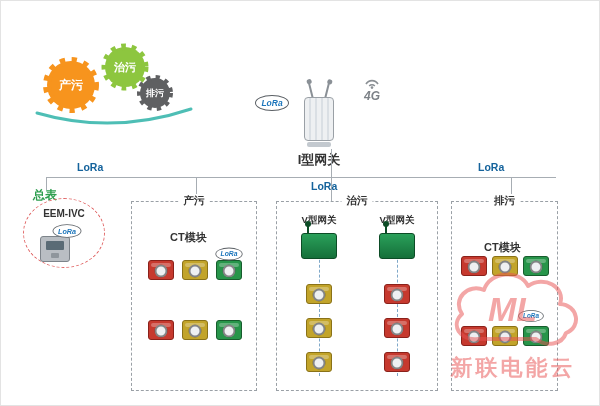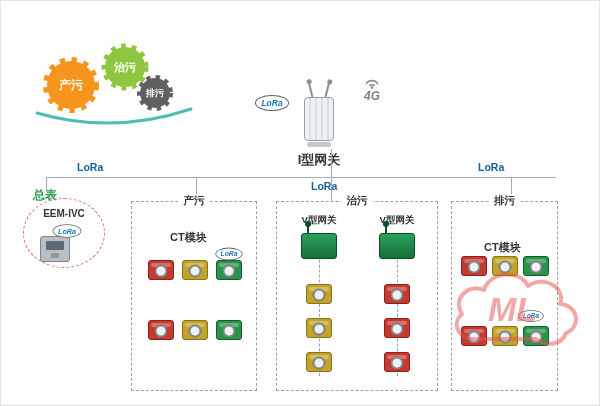--- a/index.html
+++ b/index.html
@@ -287,6 +287,7 @@
       <path class="wm-cloud" d="M40 80 C22 82 12 66 24 55 C14 40 30 24 46 31 C52 12 82 10 90 27 C106 16 128 28 122 45 C140 46 144 68 128 74 C124 86 108 88 98 80 Z"></path>
       <text x="50" y="62" class="wm-ml">ML</text>
     </svg>
+    <div class="wm-text">新联电能云</div>
   </div>
 
 </div>

